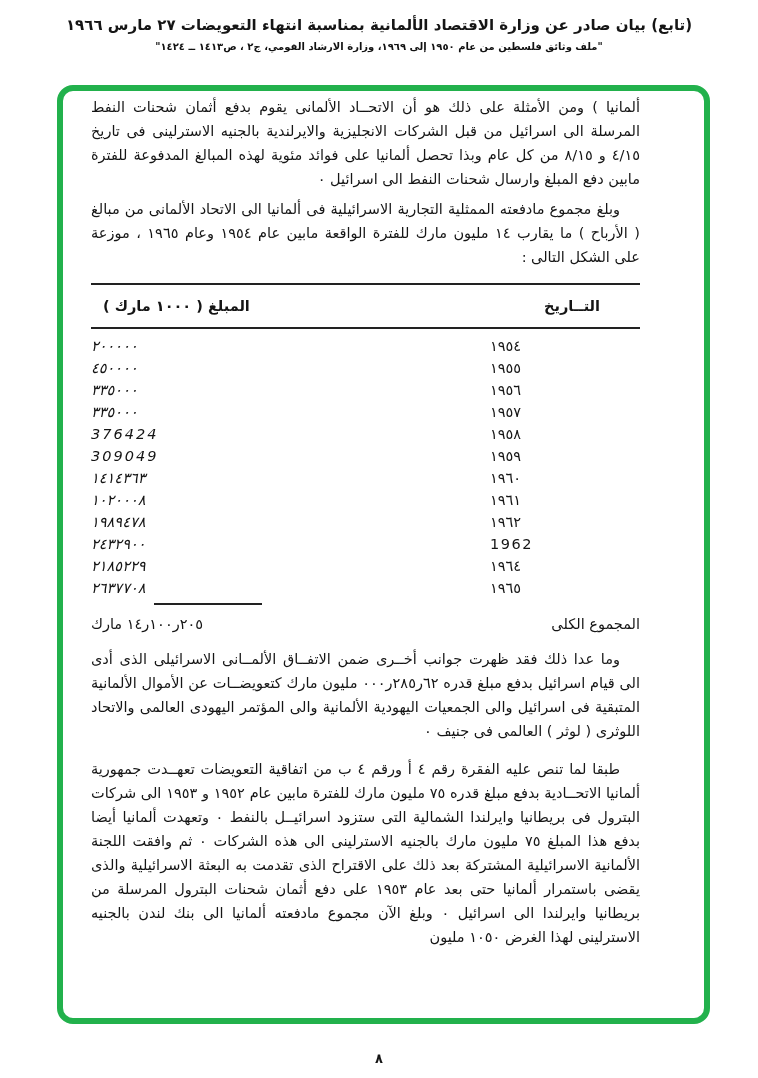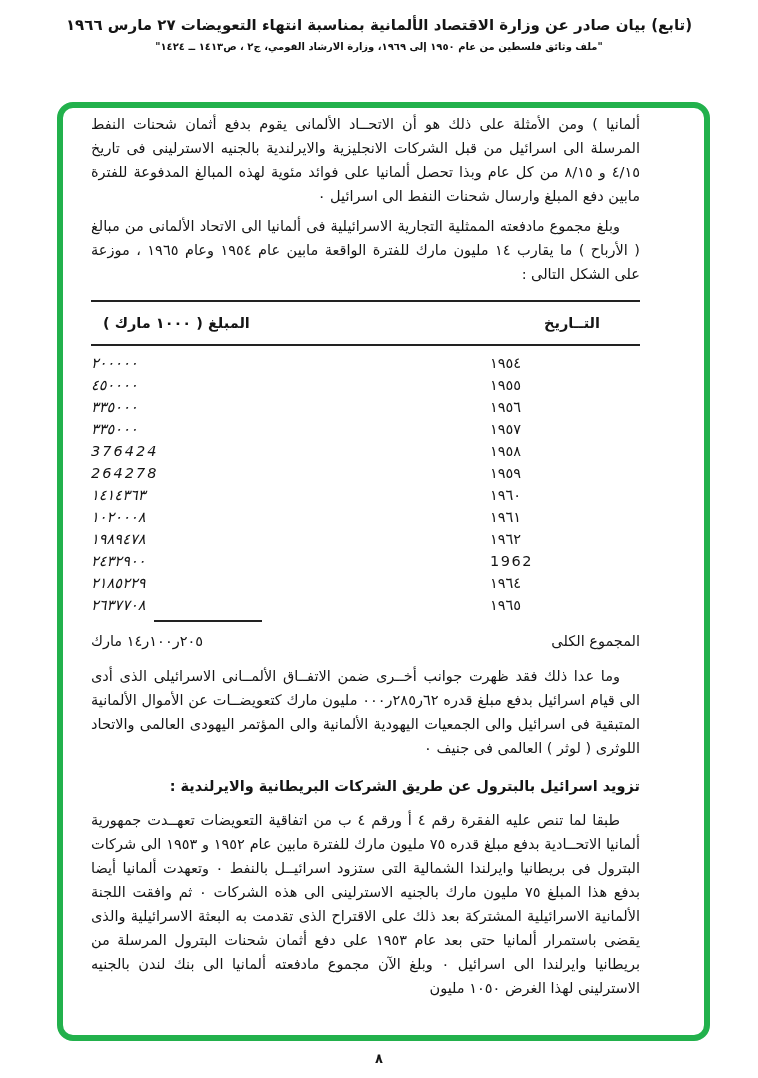--- a/index.html
+++ b/index.html
@@ -14,7 +14,7 @@
   .hdr-line1{font-size:15px;font-weight:bold;letter-spacing:.2px;}
   .hdr-line2{font-size:10px;font-weight:bold;margin-top:7px;color:#111;}
   .frame{
-    position:absolute;top:102px;left:57px;box-sizing:border-box;
+    position:absolute;top:85px;left:57px;box-sizing:border-box;
     width:653px;height:939px;
     border:6px solid #22b14c;border-radius:16px;
     padding:2px 64px 0 28px;

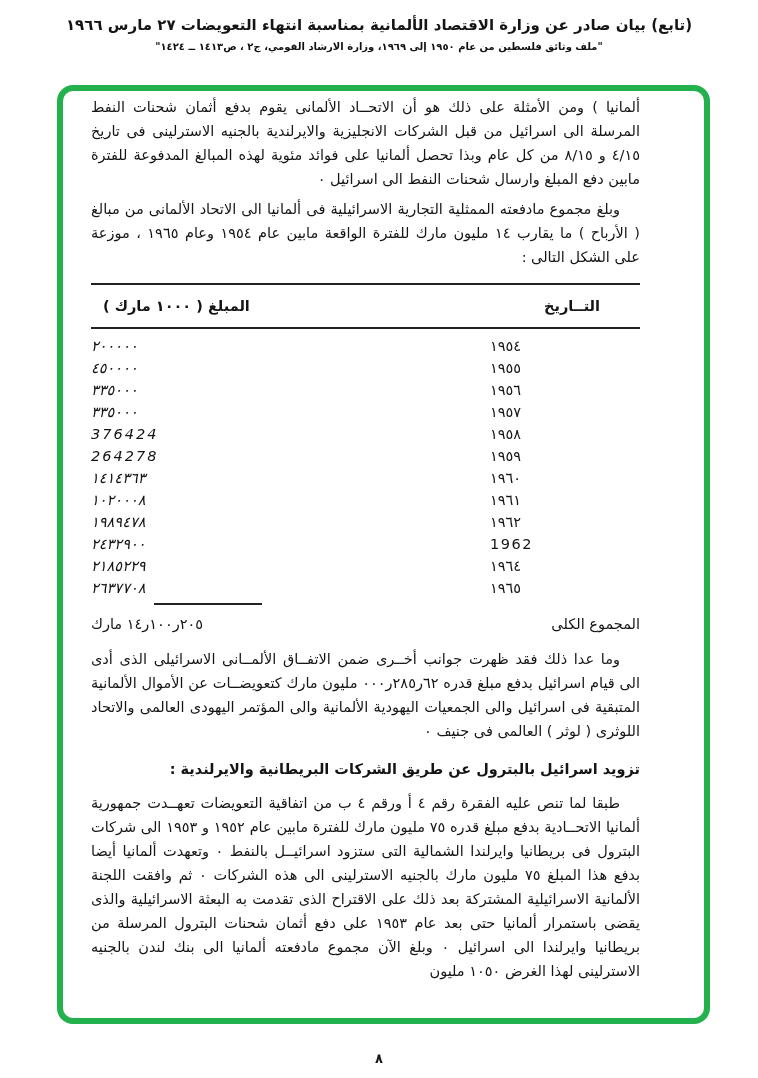--- a/index.html
+++ b/index.html
@@ -88,7 +88,7 @@
         </div>
         <div class="t-row">
           <span class="td-year">١٩٥٩</span>
-          <span class="td-amt">264278</span>
+          <span class="td-amt">309049</span>
         </div>
         <div class="t-row">
           <span class="td-year">١٩٦٠</span>

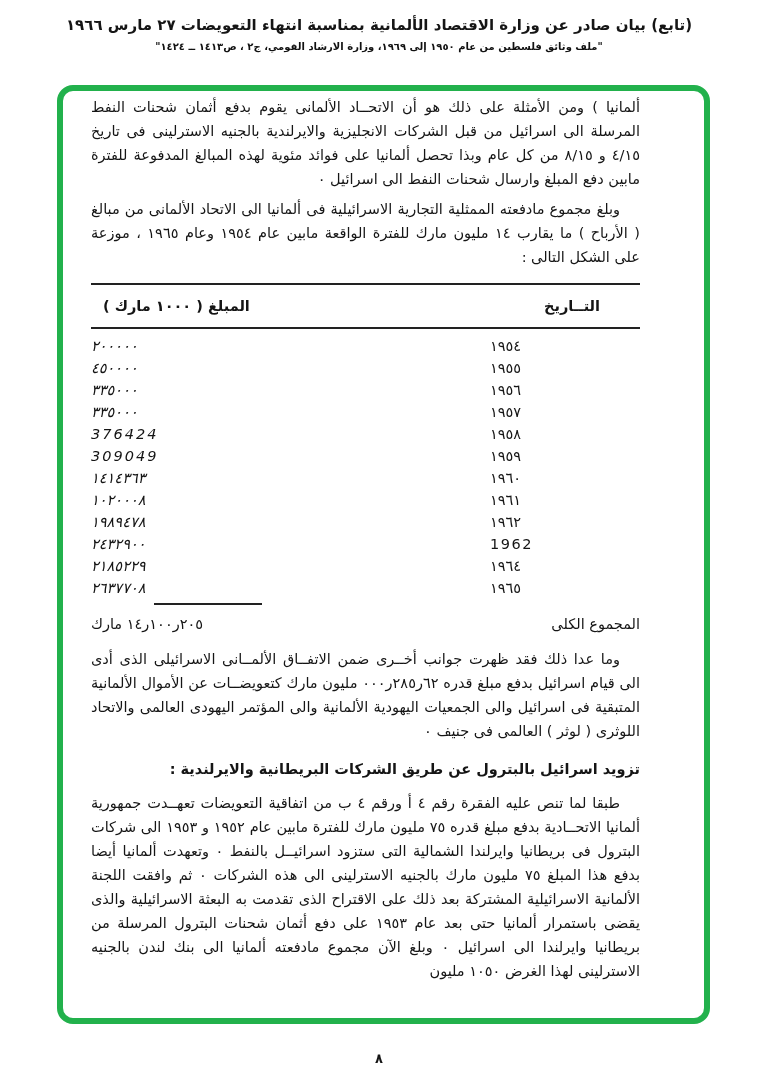--- a/index.html
+++ b/index.html
@@ -125,7 +125,6 @@
 
     <p class="para indent p3">وما عدا ذلك فقد ظهرت جوانب أخــرى ضمن الاتفــاق الألمــانى الاسرائيلى الذى أدى الى قيام اسرائيل بدفع مبلغ قدره ٦٢ر٢٨٥ر٠٠٠ مليون مارك كتعويضــات عن الأموال الألمانية المتبقية فى اسرائيل والى الجمعيات اليهودية الألمانية والى المؤتمر اليهودى العالمى والاتحاد اللوثرى ( لوثر ) العالمى فى جنيف ٠</p>
 
-    <h2 class="sec-heading">تزويد اسرائيل بالبترول عن طريق الشركات البريطانية والايرلندية :</h2>
 
     <p class="para indent p4">طبقا لما تنص عليه الفقرة رقم ٤ أ ورقم ٤ ب من اتفاقية التعويضات تعهــدت جمهورية ألمانيا الاتحــادية بدفع مبلغ قدره ٧٥ مليون مارك للفترة مابين عام ١٩٥٢ و ١٩٥٣ الى شركات البترول فى بريطانيا وايرلندا الشمالية التى ستزود اسرائيــل بالنفط ٠ وتعهدت ألمانيا أيضا بدفع هذا المبلغ ٧٥ مليون مارك بالجنيه الاسترلينى الى هذه الشركات ٠ ثم وافقت اللجنة الألمانية الاسرائيلية المشتركة بعد ذلك على الاقتراح الذى تقدمت به البعثة الاسرائيلية والذى يقضى باستمرار ألمانيا حتى بعد عام ١٩٥٣ على دفع أثمان شحنات البترول المرسلة من بريطانيا وايرلندا الى اسرائيل ٠ وبلغ الآن مجموع مادفعته ألمانيا الى بنك لندن بالجنيه الاسترلينى لهذا الغرض ١٠٥٠ مليون</p>
 

